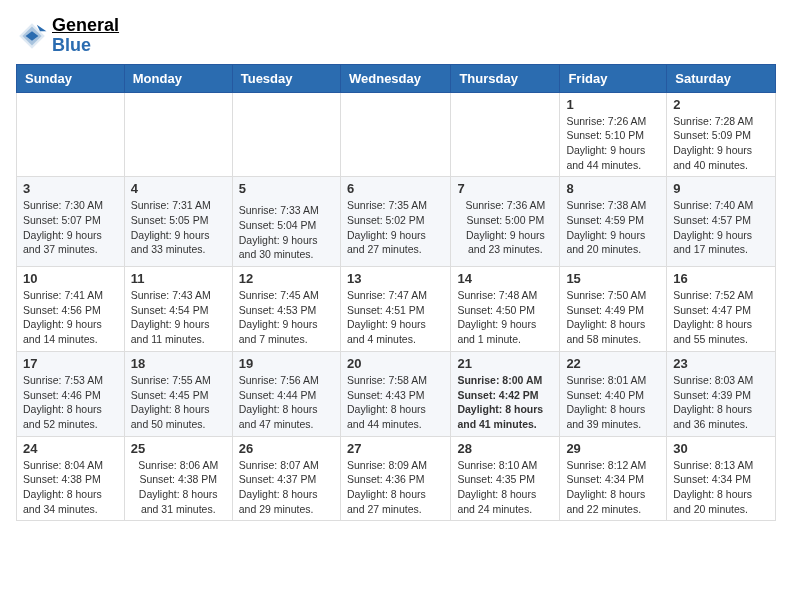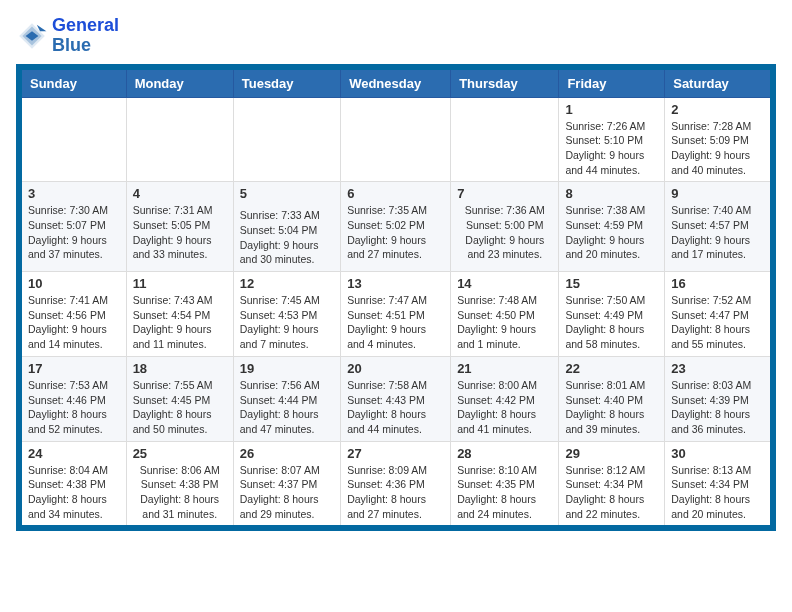--- a/index.html
+++ b/index.html
@@ -26,7 +26,7 @@
       font-weight: bold;
       line-height: 1.1;
     }
-    .logo-general { color: #1d4ed8; }
+    .logo-general { color: #000000; text-decoration: underline; }
     .logo-blue { color: #2b6cb0; }
     .logo-icon {
       width: 32px;

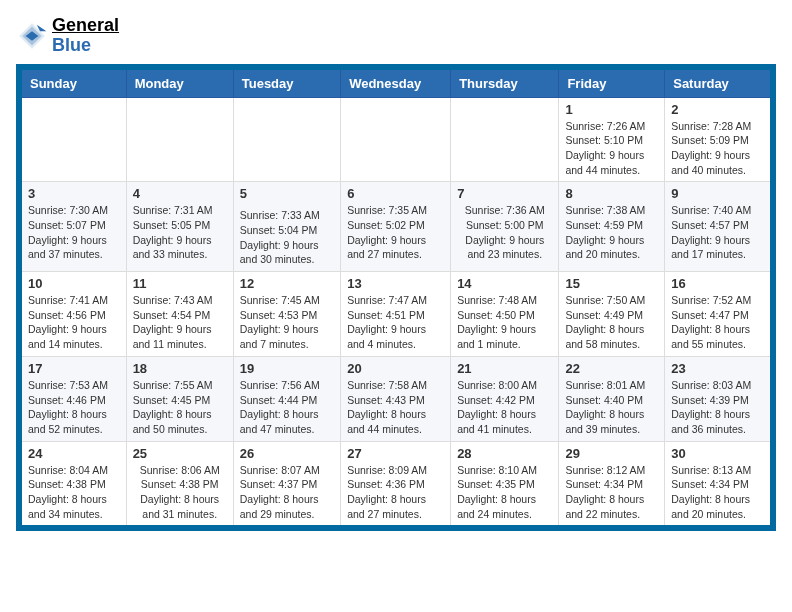--- a/index.html
+++ b/index.html
@@ -47,7 +47,7 @@
     .calendar {
       width: 100%;
       border-collapse: collapse;
-      border: 6px solid #0369a1;
+      border: 1px solid #0369a1;
     }
     .calendar th {
       background-color: #2b6cb0;

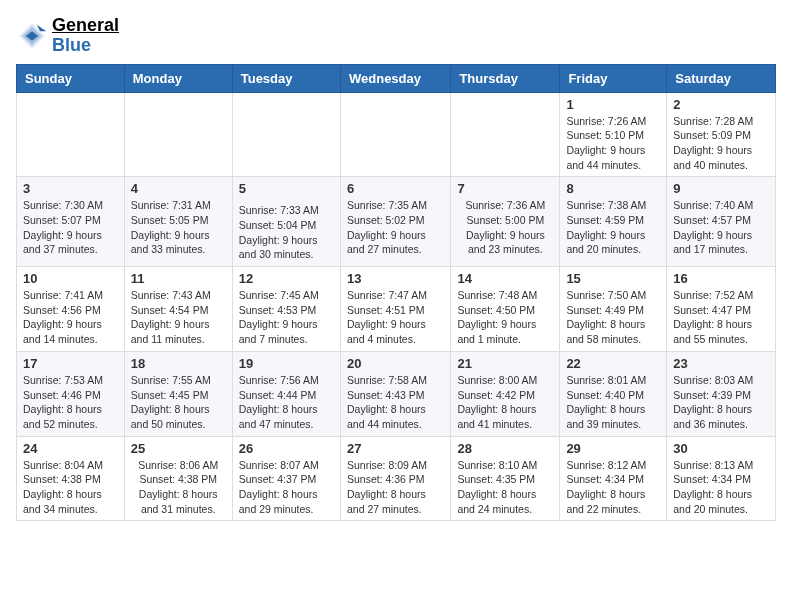--- a/index.html
+++ b/index.html
@@ -253,7 +253,7 @@
         </td>
         <td>
           <span class="day-number">21</span>
-          <div class="day-info" style="white-space: pre-line;">Sunrise: 8:00 AM
+          <div class="day-info" style="white-space: pre-line; font-weight: bold;">Sunrise: 8:00 AM
 Sunset: 4:42 PM
 Daylight: 8 hours and 41 minutes.</div>
         </td>

